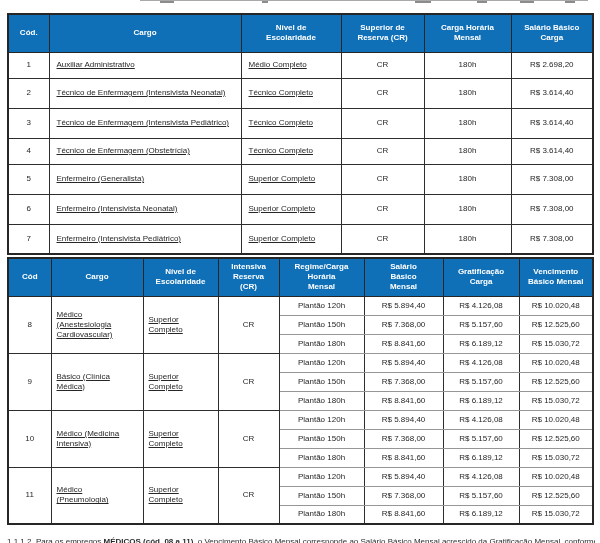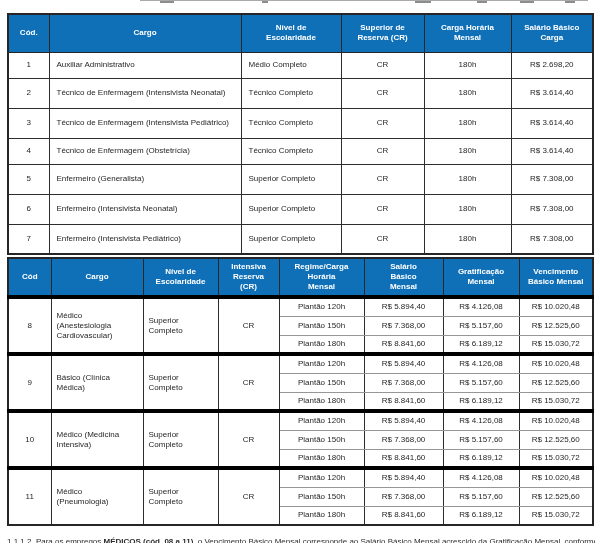--- a/index.html
+++ b/index.html
@@ -48,7 +48,7 @@
     text-align: center;
     overflow: hidden;
   }
-  td.left { text-align: left; padding-left: 7px; }
+  td.left { text-align: left; padding-left: 7px; text-decoration: underline; }
   .pl { white-space: pre-line; }
 
   .t1 tr.hdr  { height: 38px; }

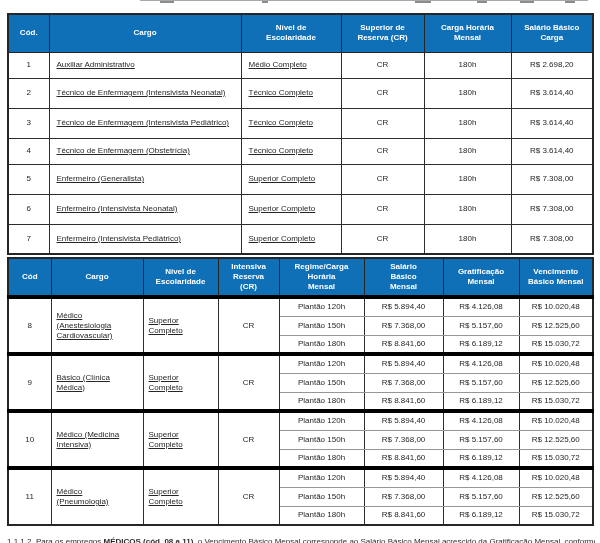--- a/index.html
+++ b/index.html
@@ -202,7 +202,7 @@
 Básico
 Mensal</th>
       <th>Gratificação
-Mensal</th>
+Carga</th>
       <th>Vencimento
 Básico Mensal</th>
     </tr>

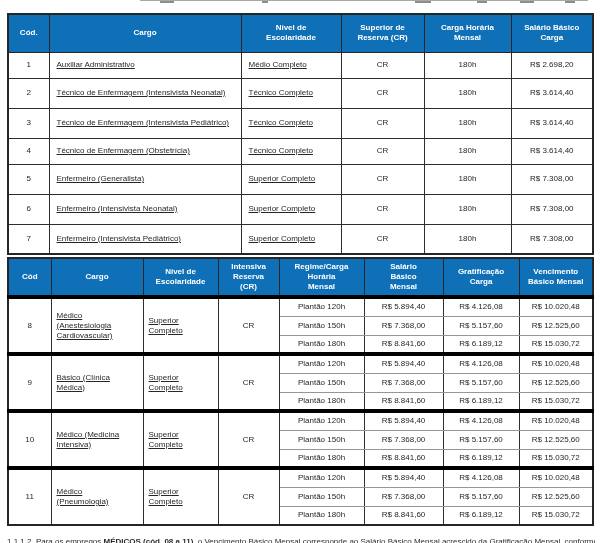--- a/index.html
+++ b/index.html
@@ -64,7 +64,7 @@
     border-bottom: 1px solid #969696;
     padding: 1px 2px;
   }
-  .t2 tr.gstart td { border-top: 4px solid #000000; }
+  .t2 tr.gstart td { border-top: 1px solid #000000; }
   .t2 td.left { padding-left: 5px; }
 
   .footnote {

